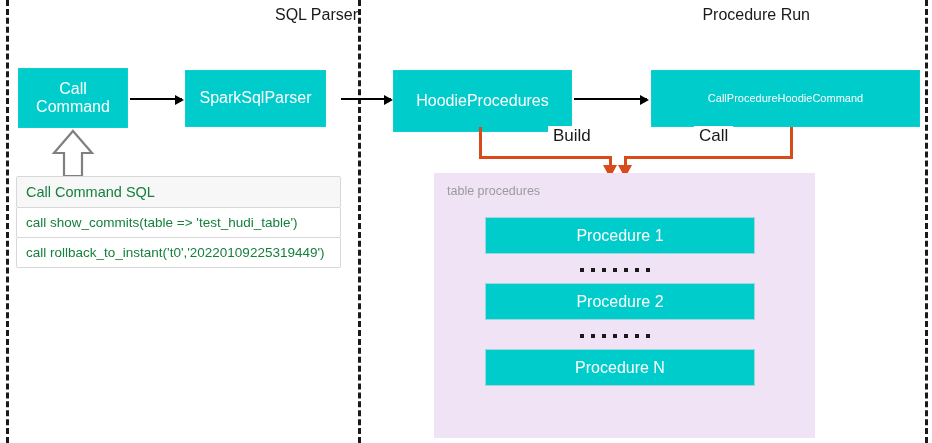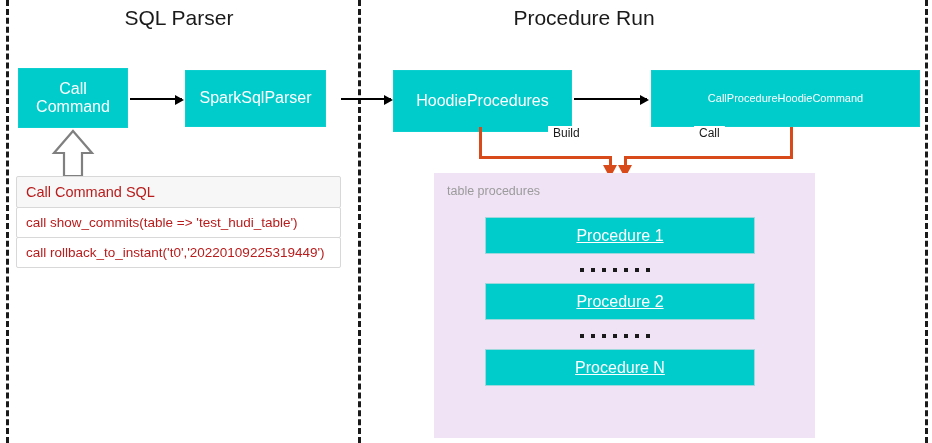--- a/index.html
+++ b/index.html
@@ -33,10 +33,10 @@
   
   .section-title {
     position: absolute;
-    font-size: 21px;
+    font-size: 16px;
     color: #1a1a1a;
     font-weight: 400;
-    text-align: center;
+    text-align: right;
     white-space: nowrap;
   }
 

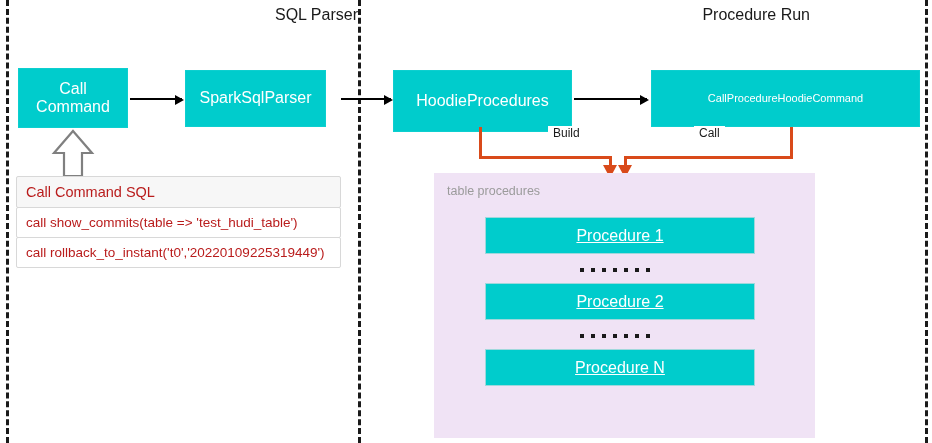--- a/index.html
+++ b/index.html
@@ -119,7 +119,7 @@
   }
   .olabel {
     position: absolute;
-    font-size: 12px;
+    font-size: 17px;
     color: #1a1a1a;
     background: #ffffff;
     padding: 0 5px;

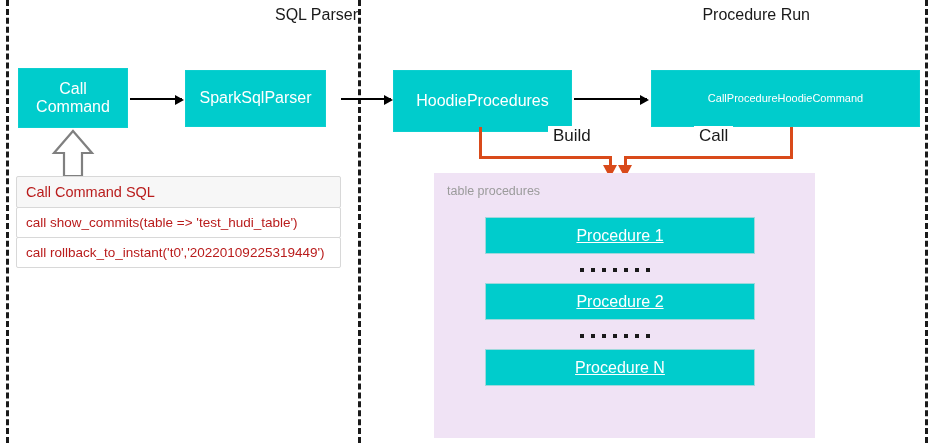--- a/index.html
+++ b/index.html
@@ -89,7 +89,7 @@
     border: 1px solid #d8d8d8;
     background: #ffffff;
     font-size: 13.5px;
-    color: #b91c1c;
+    color: #15803d;
     display: flex;
     align-items: center;
     padding-left: 9px;

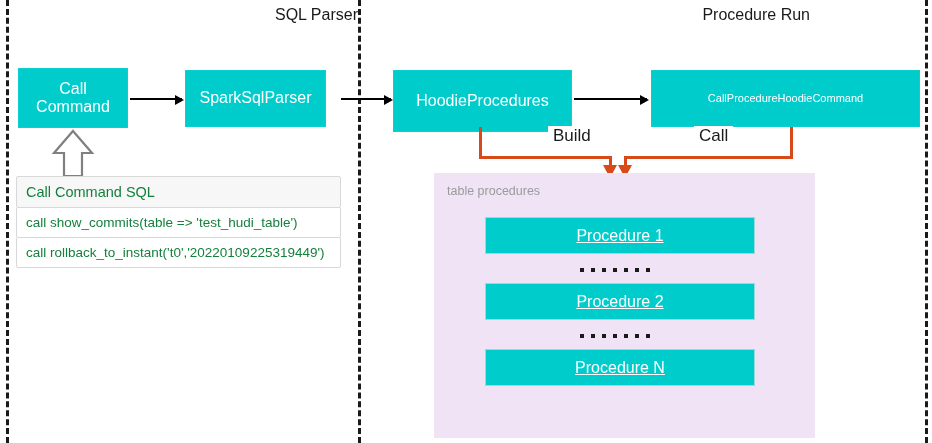--- a/index.html
+++ b/index.html
@@ -149,7 +149,6 @@
     align-items: center;
     justify-content: center;
     box-sizing: border-box;
-    text-decoration: underline;
   }
   .dots {
     position: absolute;

